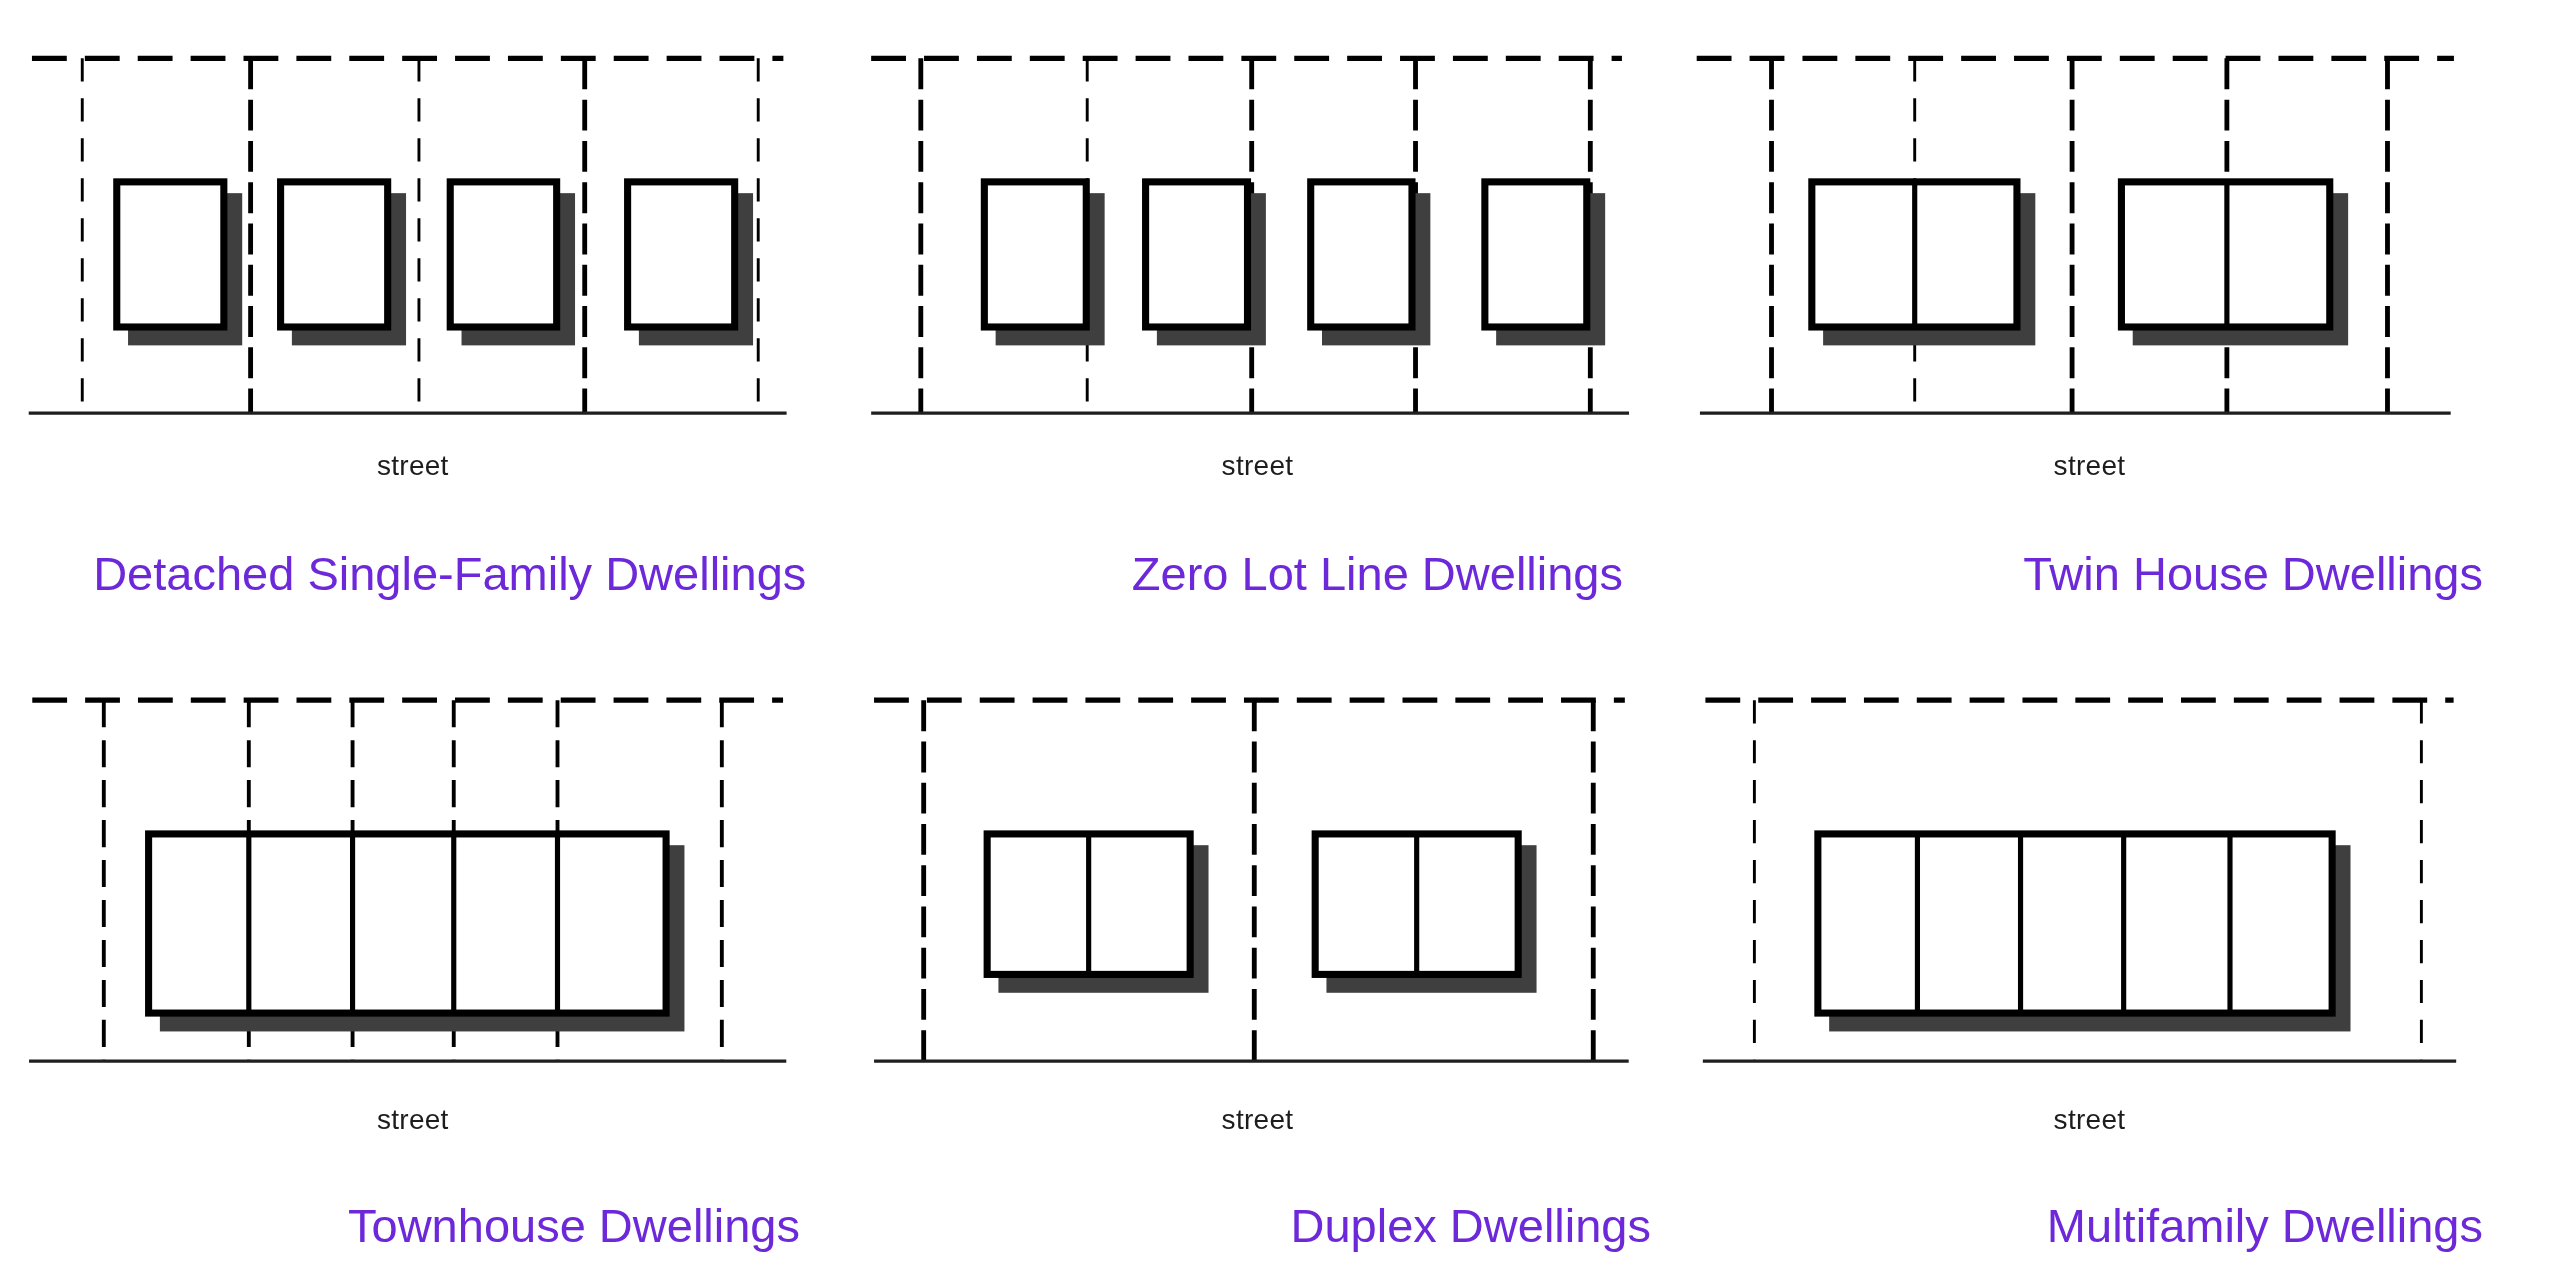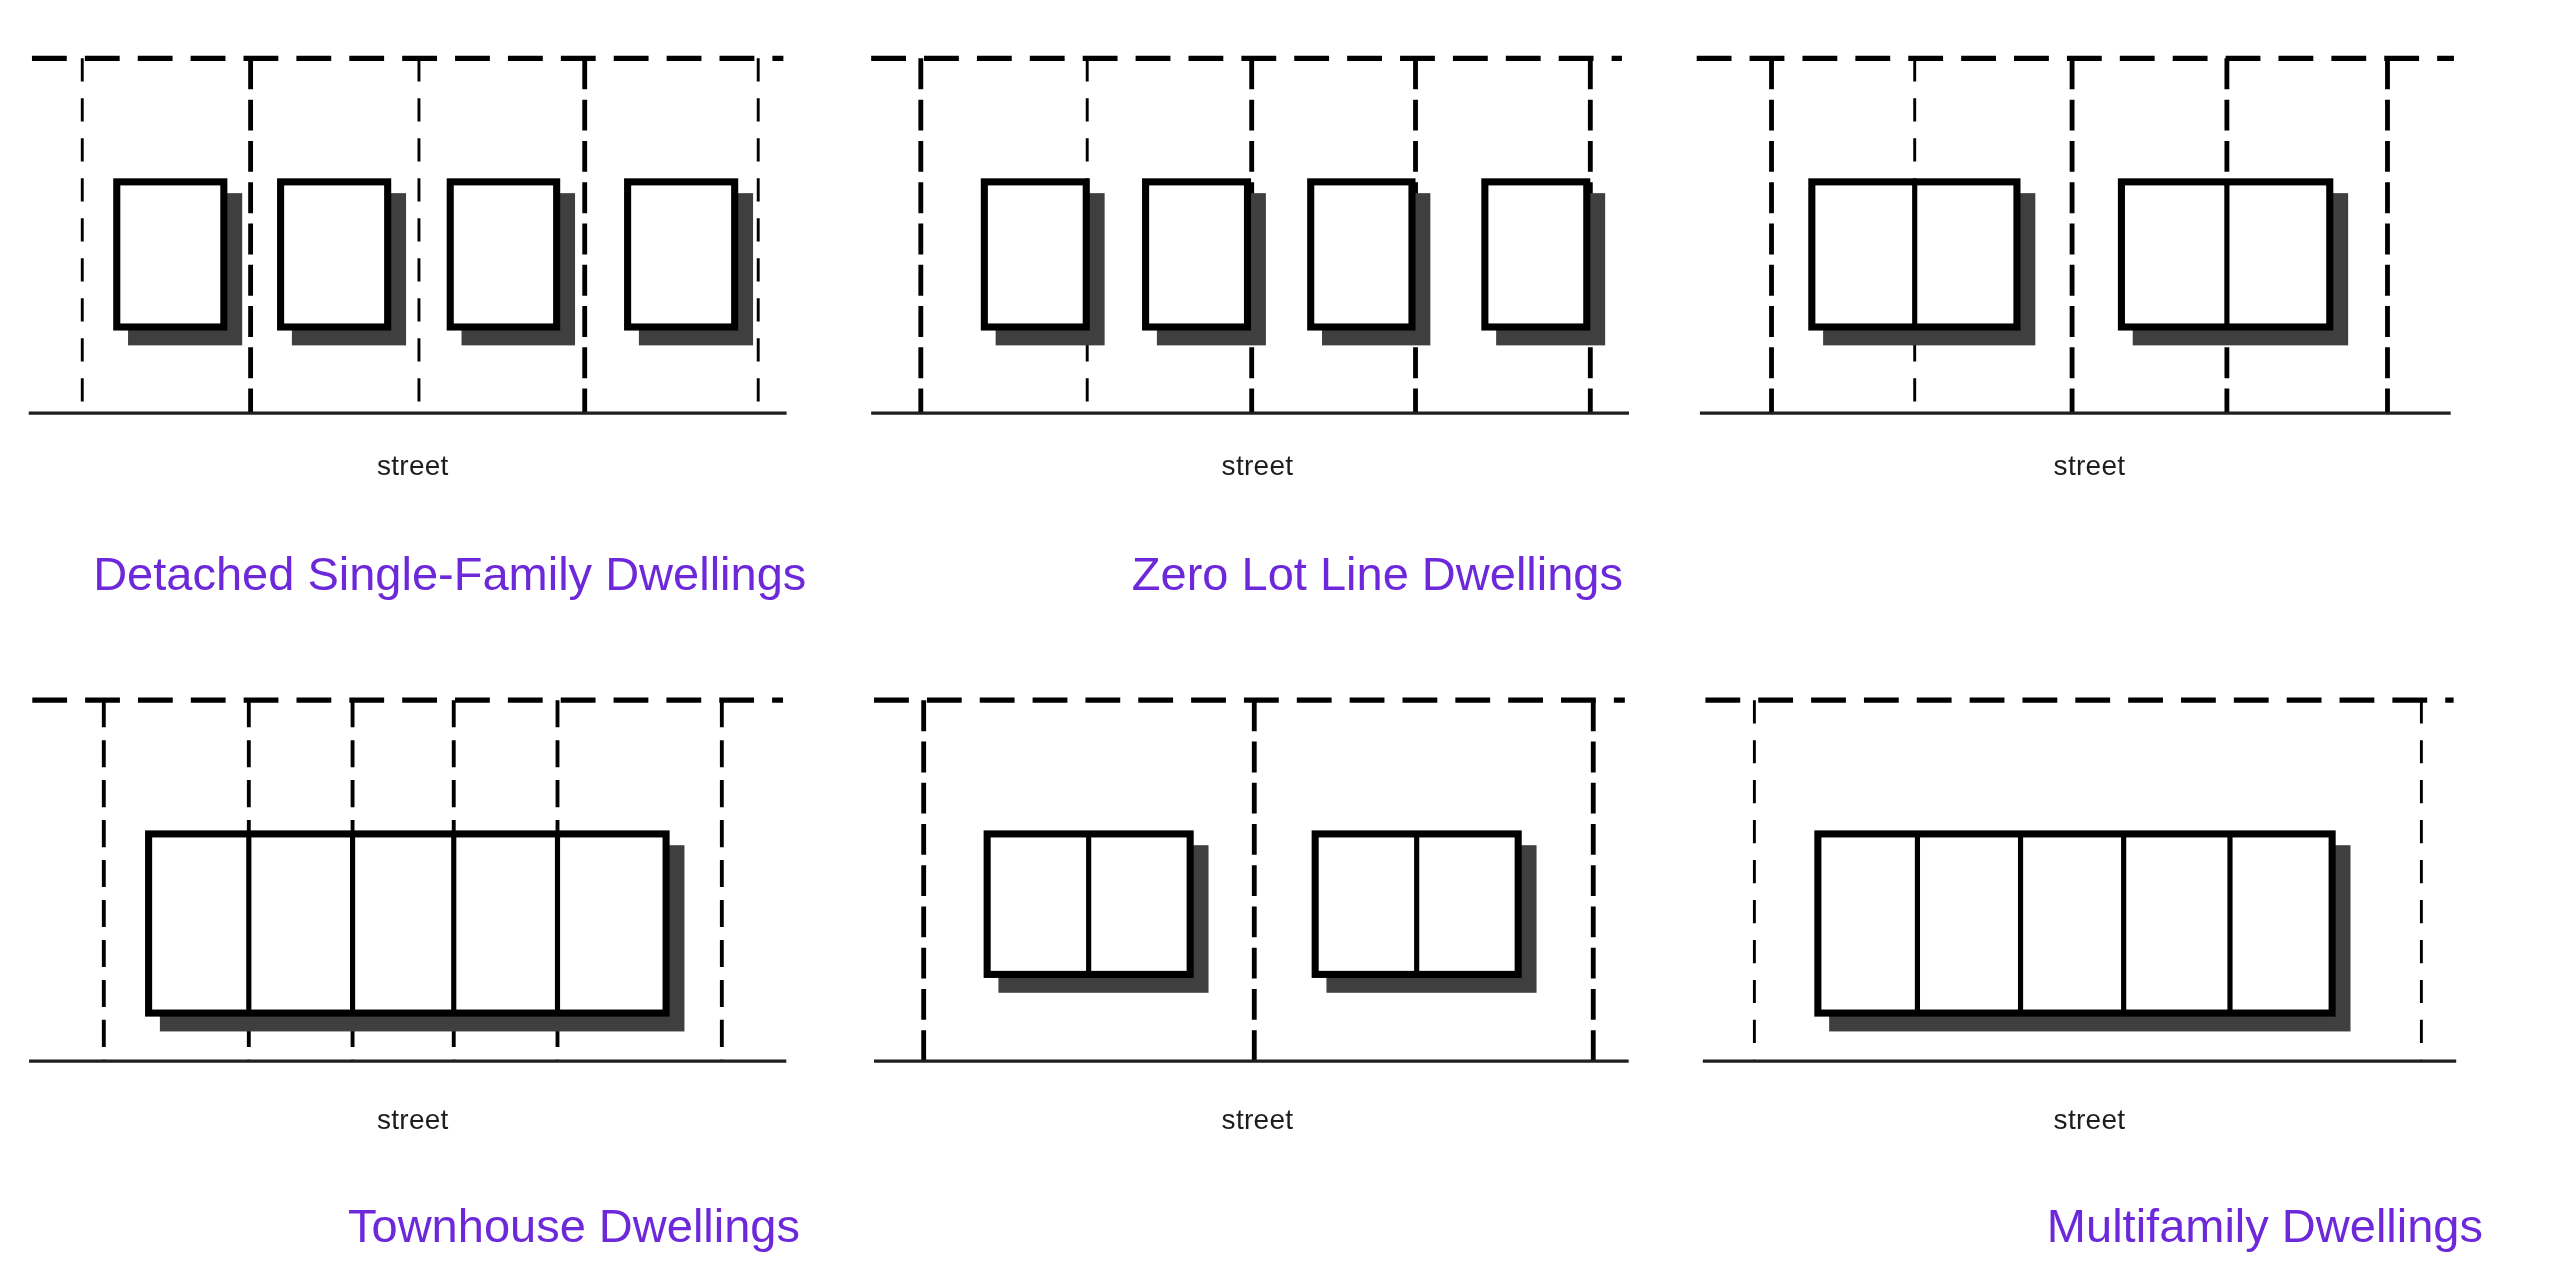--- a/index.html
+++ b/index.html
@@ -113,6 +113,7 @@
     <line class="street-line" x1="6" y1="580" x2="1170" y2="580"></line>
   </svg>
   <div class="street-label" style="left:1696px;top:445px;width:787px;">street</div>
+  <div class="caption" style="left:1696px;top:550px;width:787px;">Twin House Dwellings</div>
 
   <svg class="diagram" style="left:19.3px;top:677px;" width="787" height="406" viewBox="0 0 1220 630">
     <line class="rear-line" x1="20" y1="36" x2="1185" y2="36"></line>

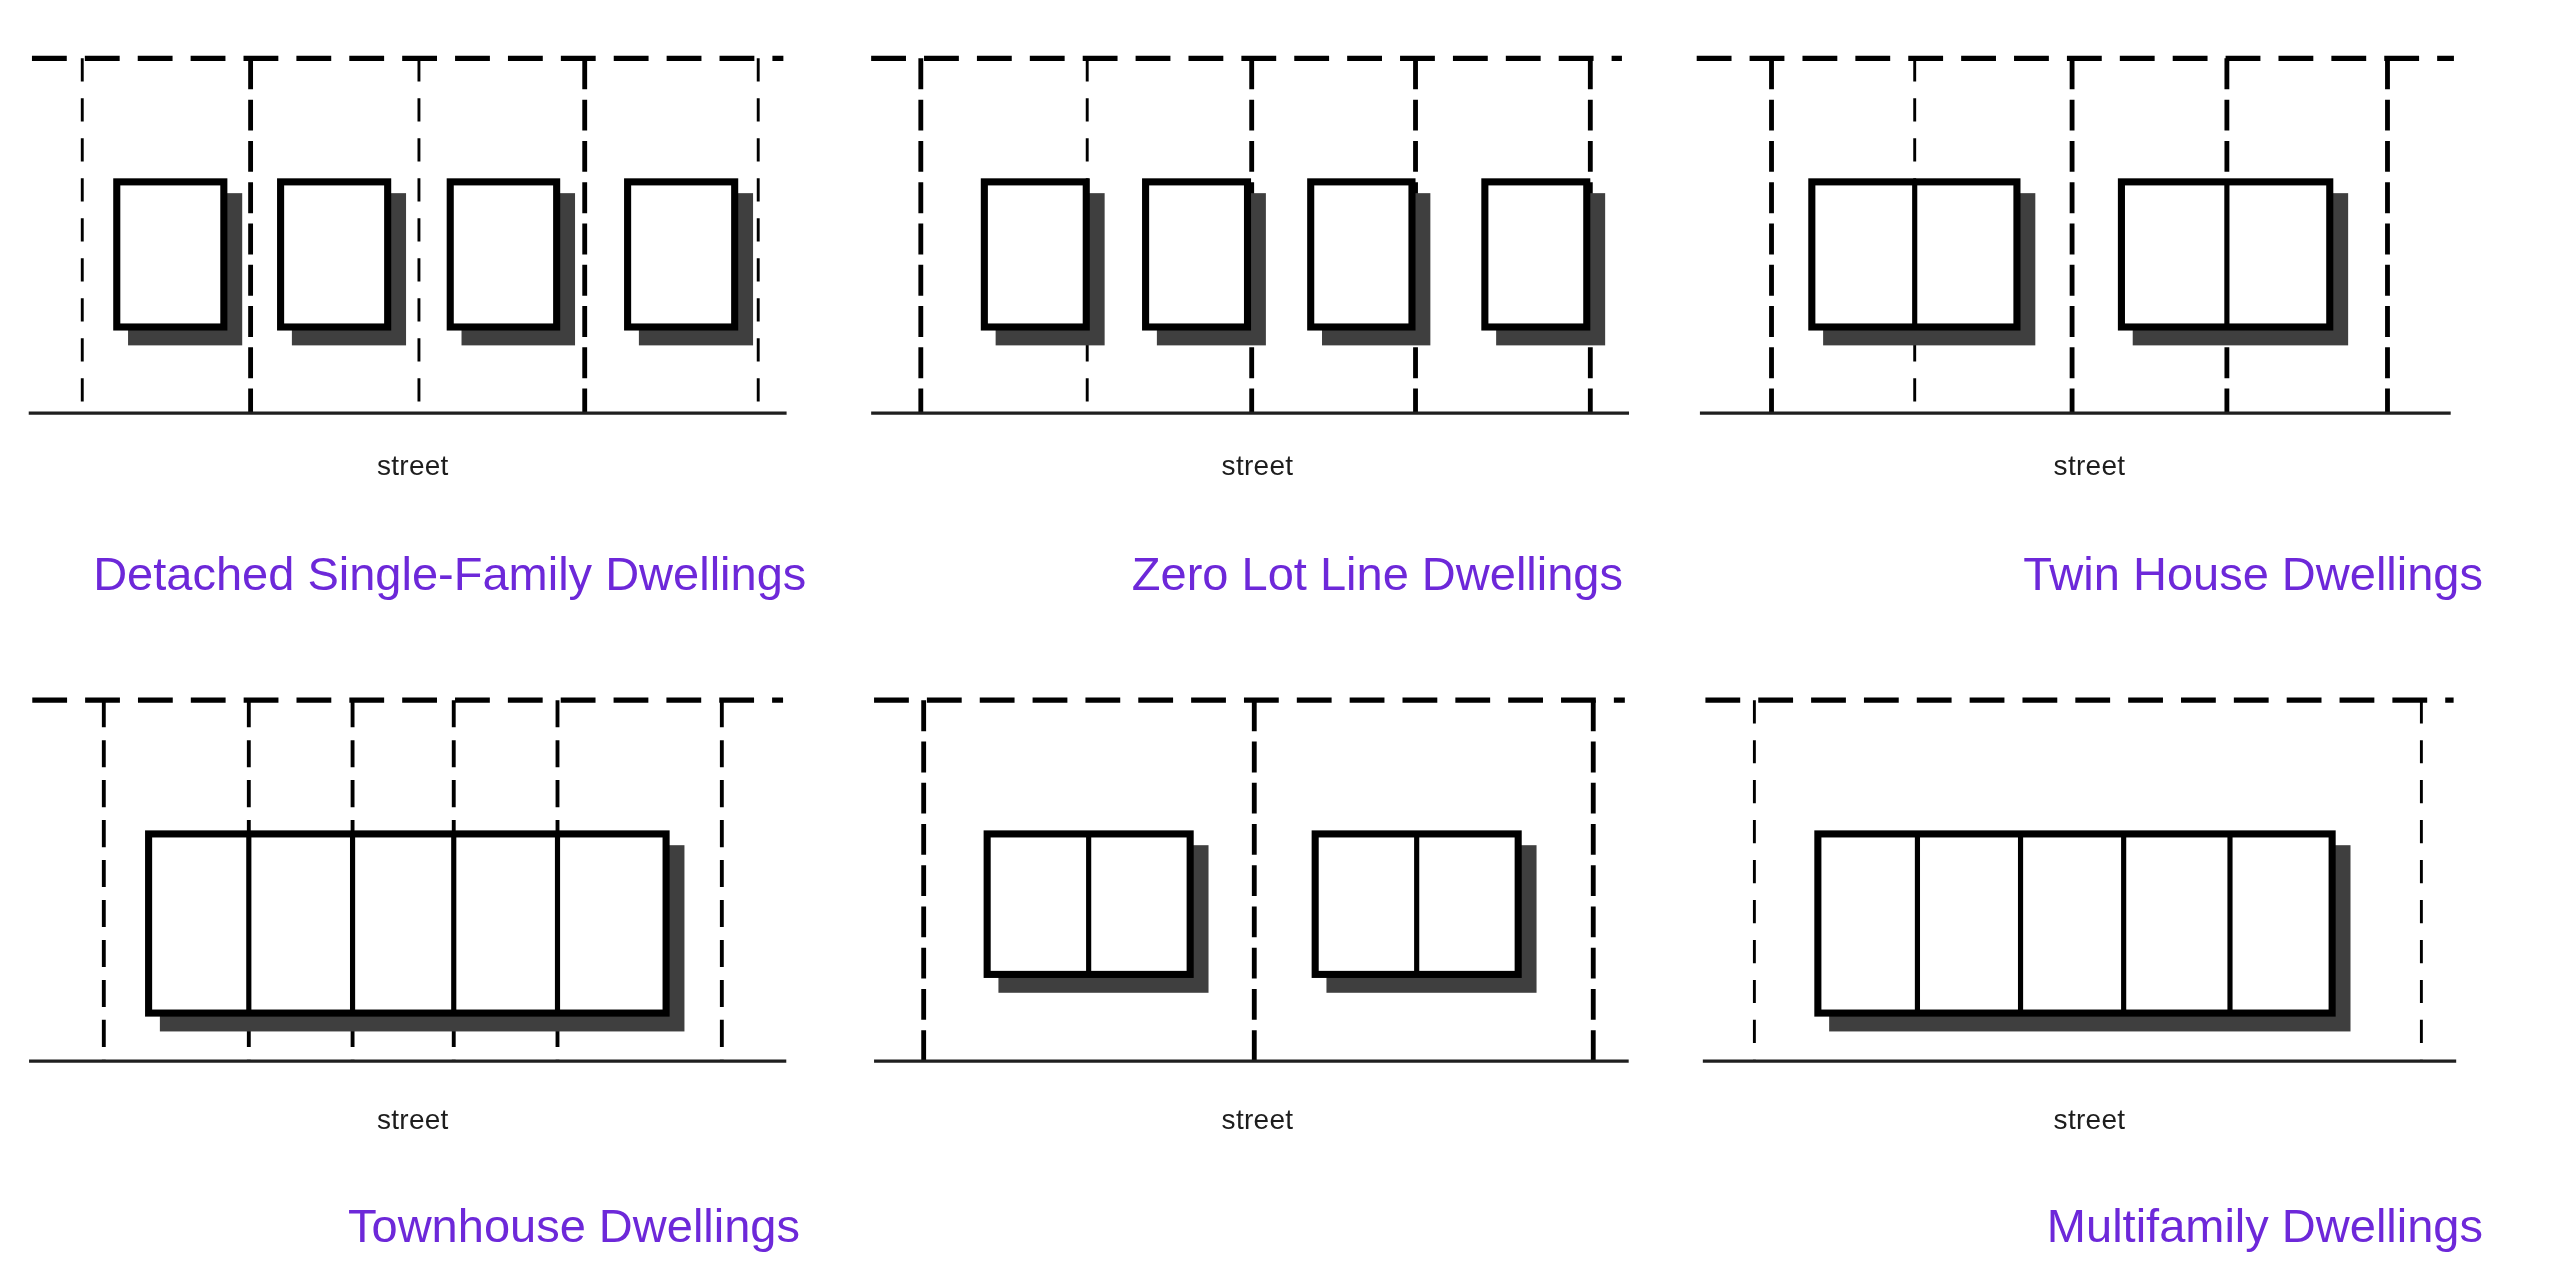--- a/index.html
+++ b/index.html
@@ -153,6 +153,7 @@
     <line class="street-line" x1="15" y1="596" x2="1186" y2="596"></line>
   </svg>
   <div class="street-label" style="left:864px;top:1099px;width:787px;">street</div>
+  <div class="caption" style="left:864px;top:1202px;width:787px;">Duplex Dwellings</div>
 
   <svg class="diagram" style="left:1696px;top:677px;" width="787" height="406" viewBox="0 0 1220 630">
     <line class="rear-line" x1="14" y1="36" x2="1175" y2="36"></line>

